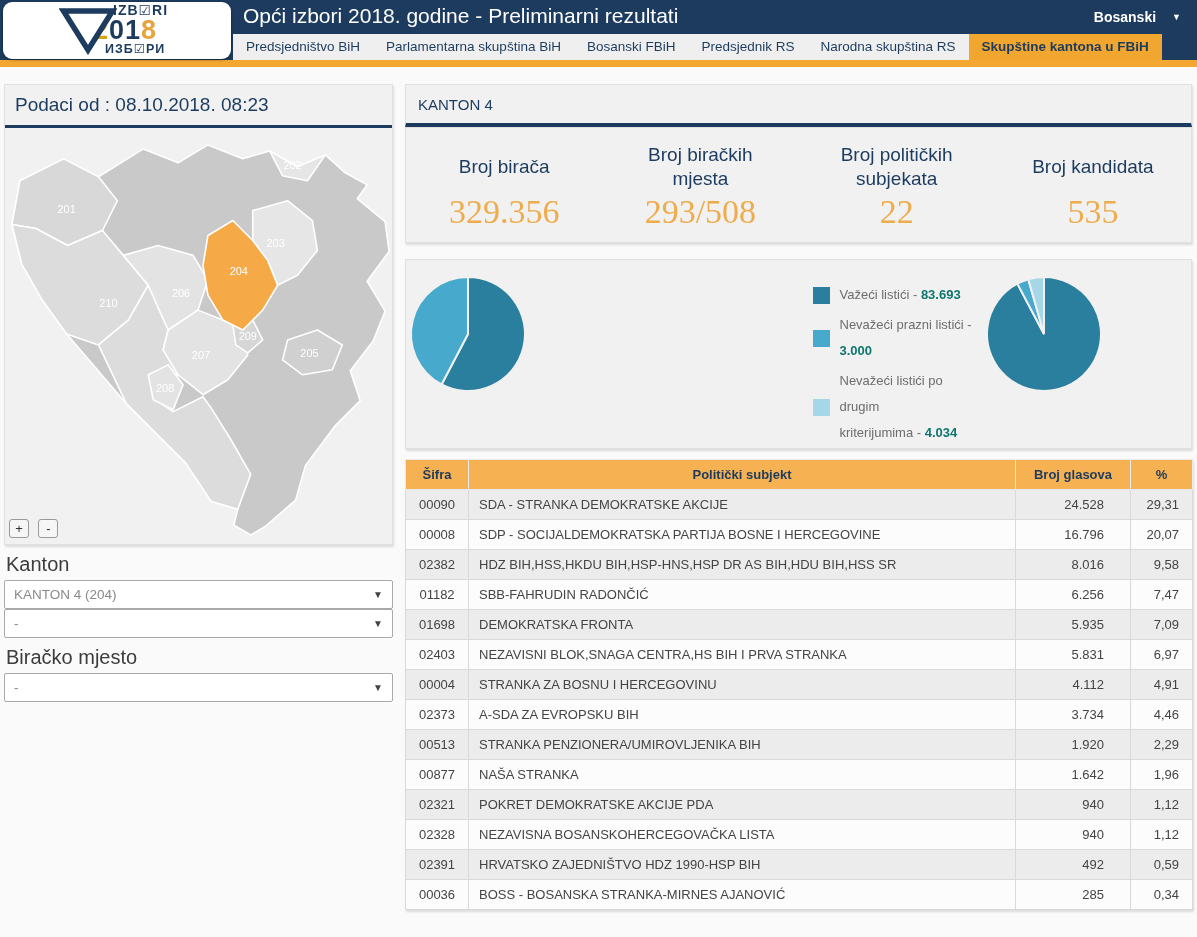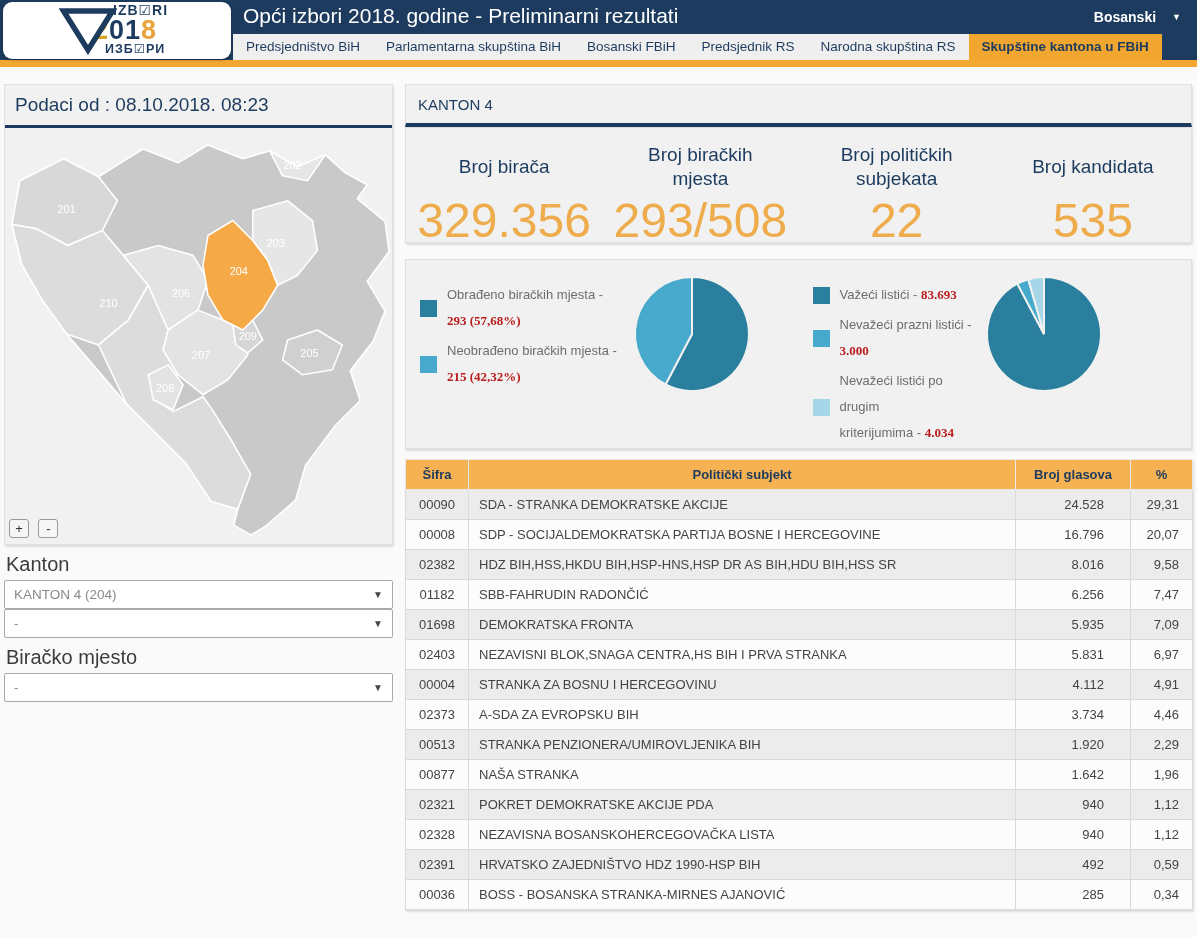--- a/index.html
+++ b/index.html
@@ -45,7 +45,7 @@
   .stat{flex:1;text-align:center;position:relative;}
   .stat-label{margin-top:15px;font-size:19px;color:#1c3b5e;white-space:pre-line;line-height:24px;
               height:48px;display:flex;align-items:center;justify-content:center;}
-  .stat-value{font-size:48px;color:#eeac4c;margin-top:2px;}
+  .stat-value{font-size:34px;color:#eeac4c;margin-top:2px;font-family:Liberation Serif, serif;}
   .pies-panel{margin-top:16px;height:190px;display:flex;}
   .chart{width:50%;display:flex;padding-top:12px;box-sizing:border-box;}
   .legend{flex:1;padding:10px 0 0 14px;}

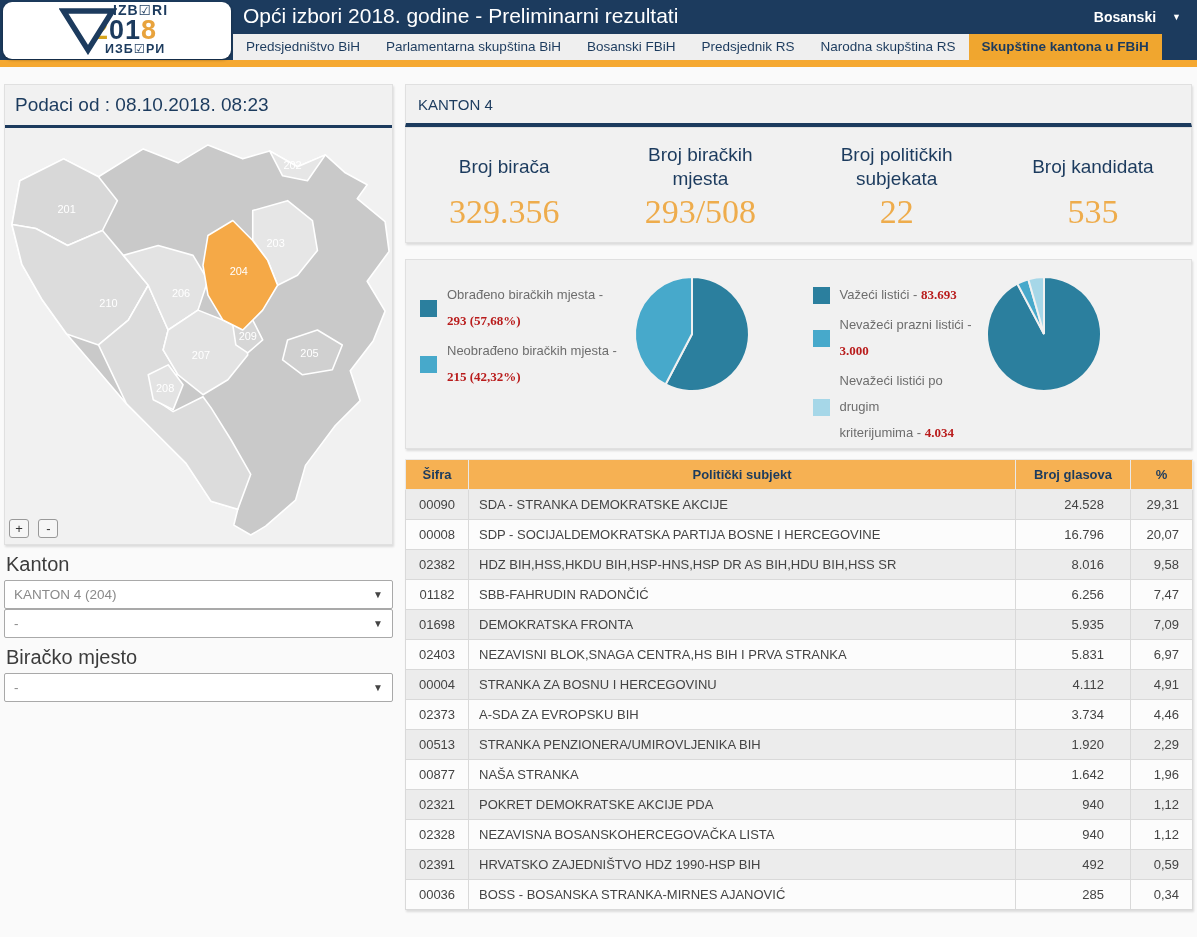--- a/index.html
+++ b/index.html
@@ -166,22 +166,6 @@
     </div>
   <div class="panel pies-panel">
     <div class="chart" id="chart-0">
-      <div class="legend">
-          <div class="lg-item">
-            <span class="lg-sq" style="background: rgb(43, 127, 158);"></span>
-            <div class="lg-txt">
-              <div><span>Obrađeno biračkih mjesta -</span></div>
-              <div><b>293 (57,68%)</b></div>
-            </div>
-          </div>
-          <div class="lg-item">
-            <span class="lg-sq" style="background: rgb(71, 169, 203);"></span>
-            <div class="lg-txt">
-              <div><span>Neobrađeno biračkih mjesta -</span></div>
-              <div><b>215 (42,32%)</b></div>
-            </div>
-          </div>
-        </div>
       <svg class="pie-svg" width="124" height="124" viewBox="0 0 124 124">
           <path d="M62,62 L62.00,5.00 A57,57 0 1 1 35.56,112.50 Z" fill="#2b7f9e" stroke="#f1f1f1" stroke-width="2"></path>
           <path d="M62,62 L35.56,112.50 A57,57 0 0 1 62.00,5.00 Z" fill="#47a9cb" stroke="#f1f1f1" stroke-width="2"></path>

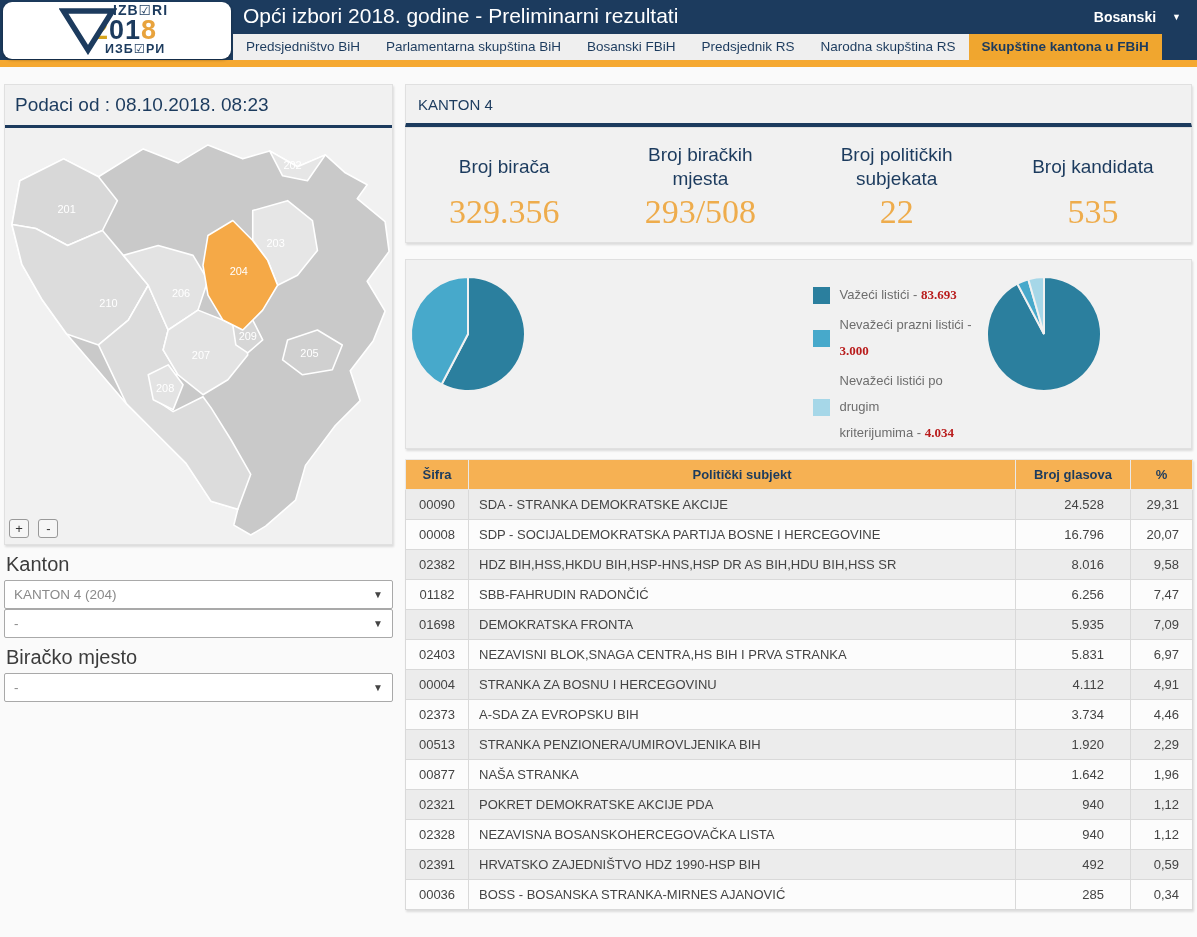--- a/index.html
+++ b/index.html
@@ -52,7 +52,7 @@
   .lg-item{display:flex;align-items:center;margin-bottom:4px;}
   .lg-sq{width:17px;height:17px;flex:0 0 17px;}
   .lg-txt{margin-left:10px;font-size:13px;color:#6d6d6d;line-height:26px;}
-  .lg-txt b{color:#b91c1c;font-family:Liberation Serif, serif;}
+  .lg-txt b{color:#0f766e;}
   .pie-svg{flex:0 0 124px;}
   .chart:nth-child(1) .pie-svg{margin-right:45px;}
   .chart:nth-child(2) .pie-svg{margin-right:85px;}

